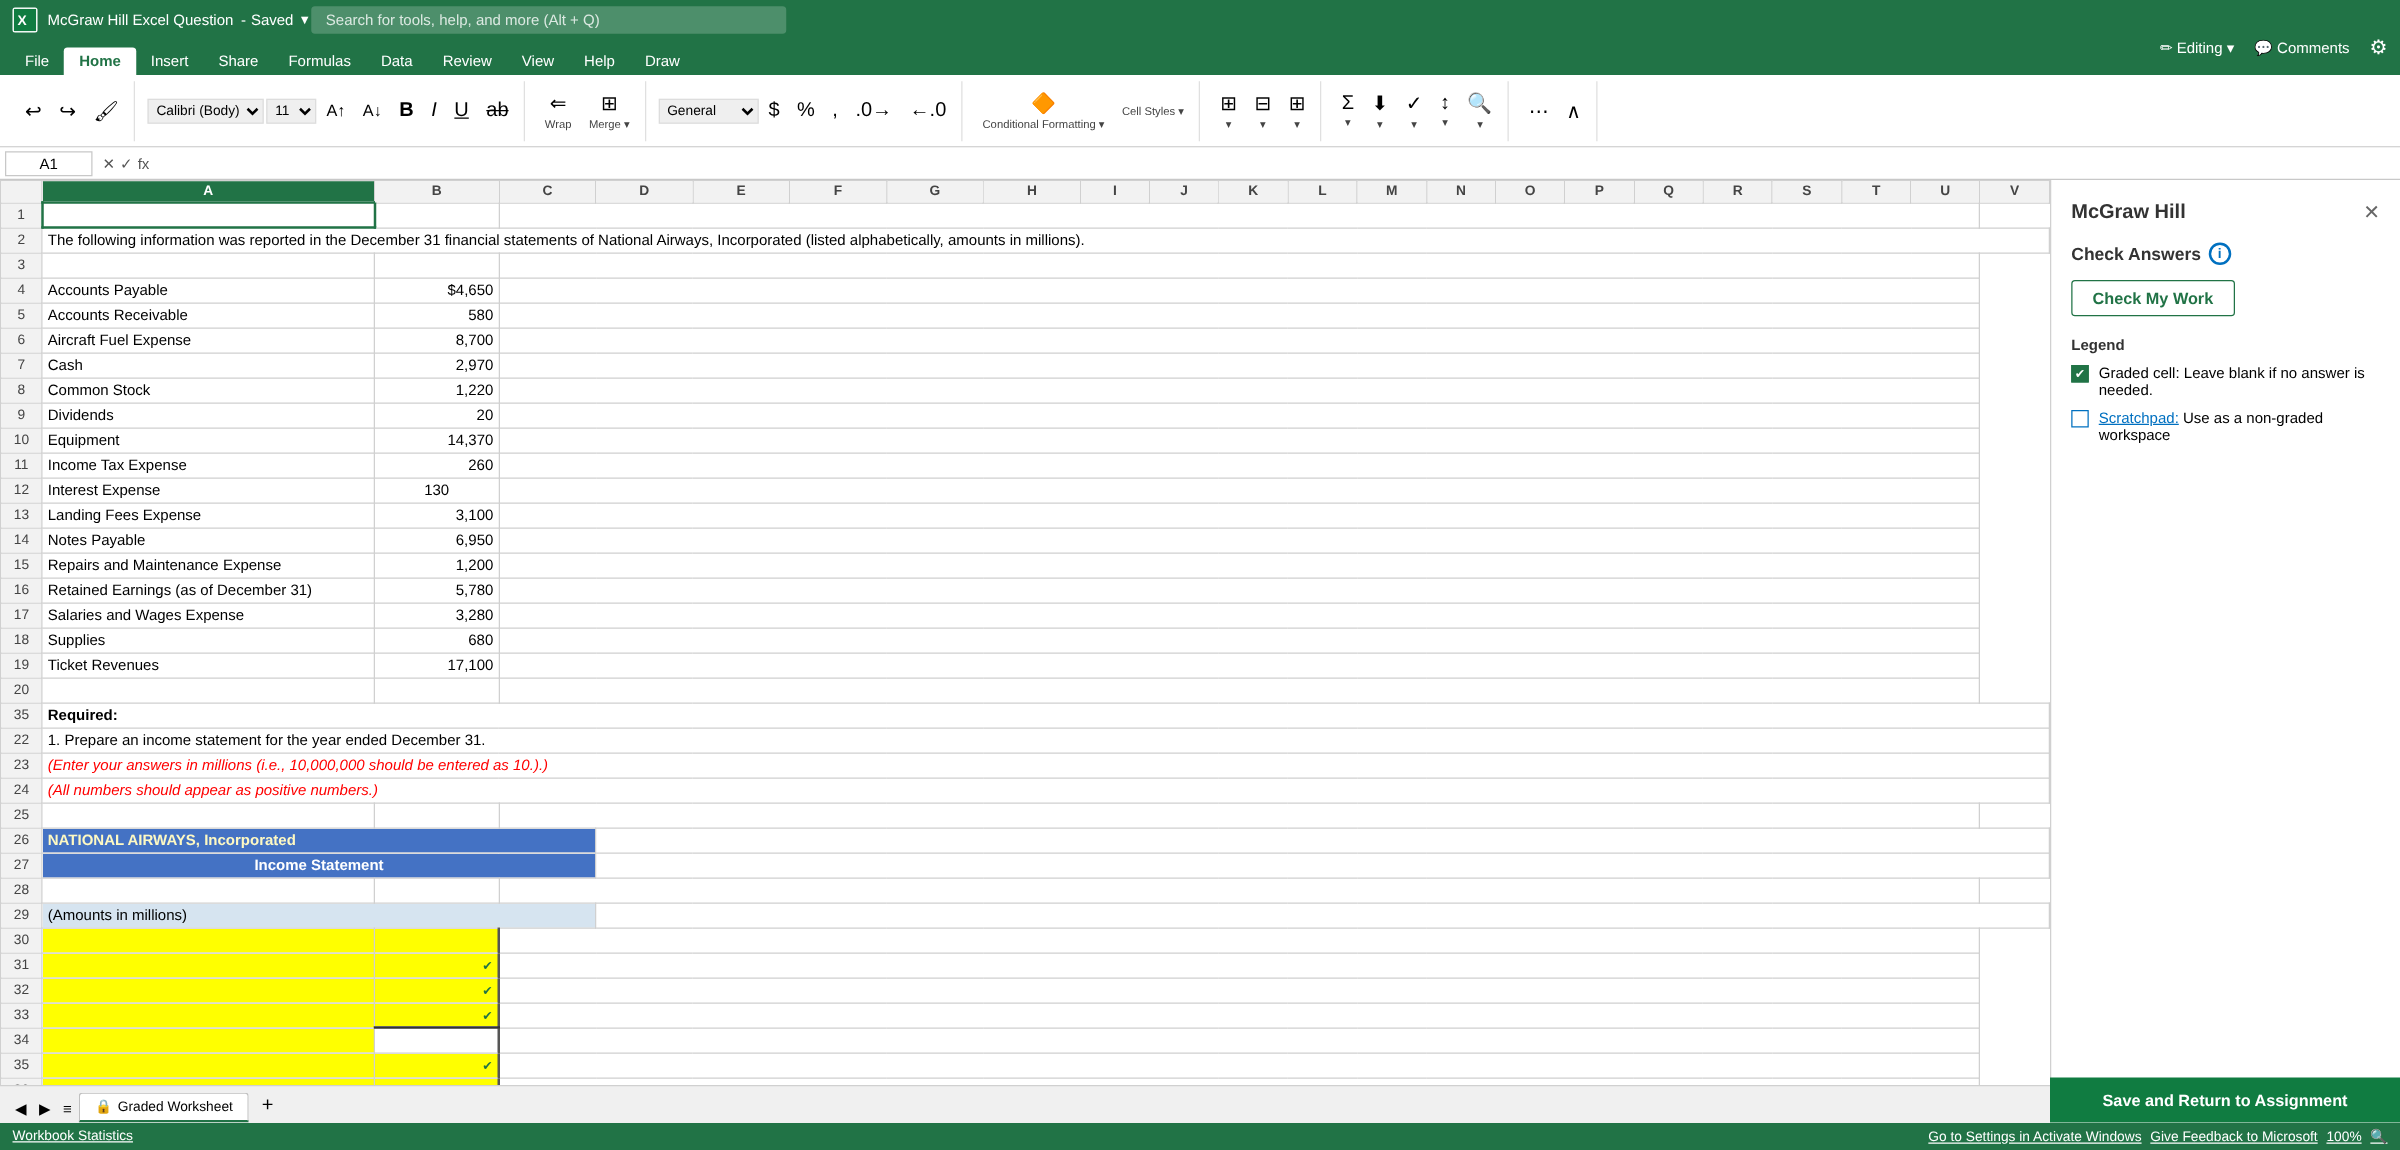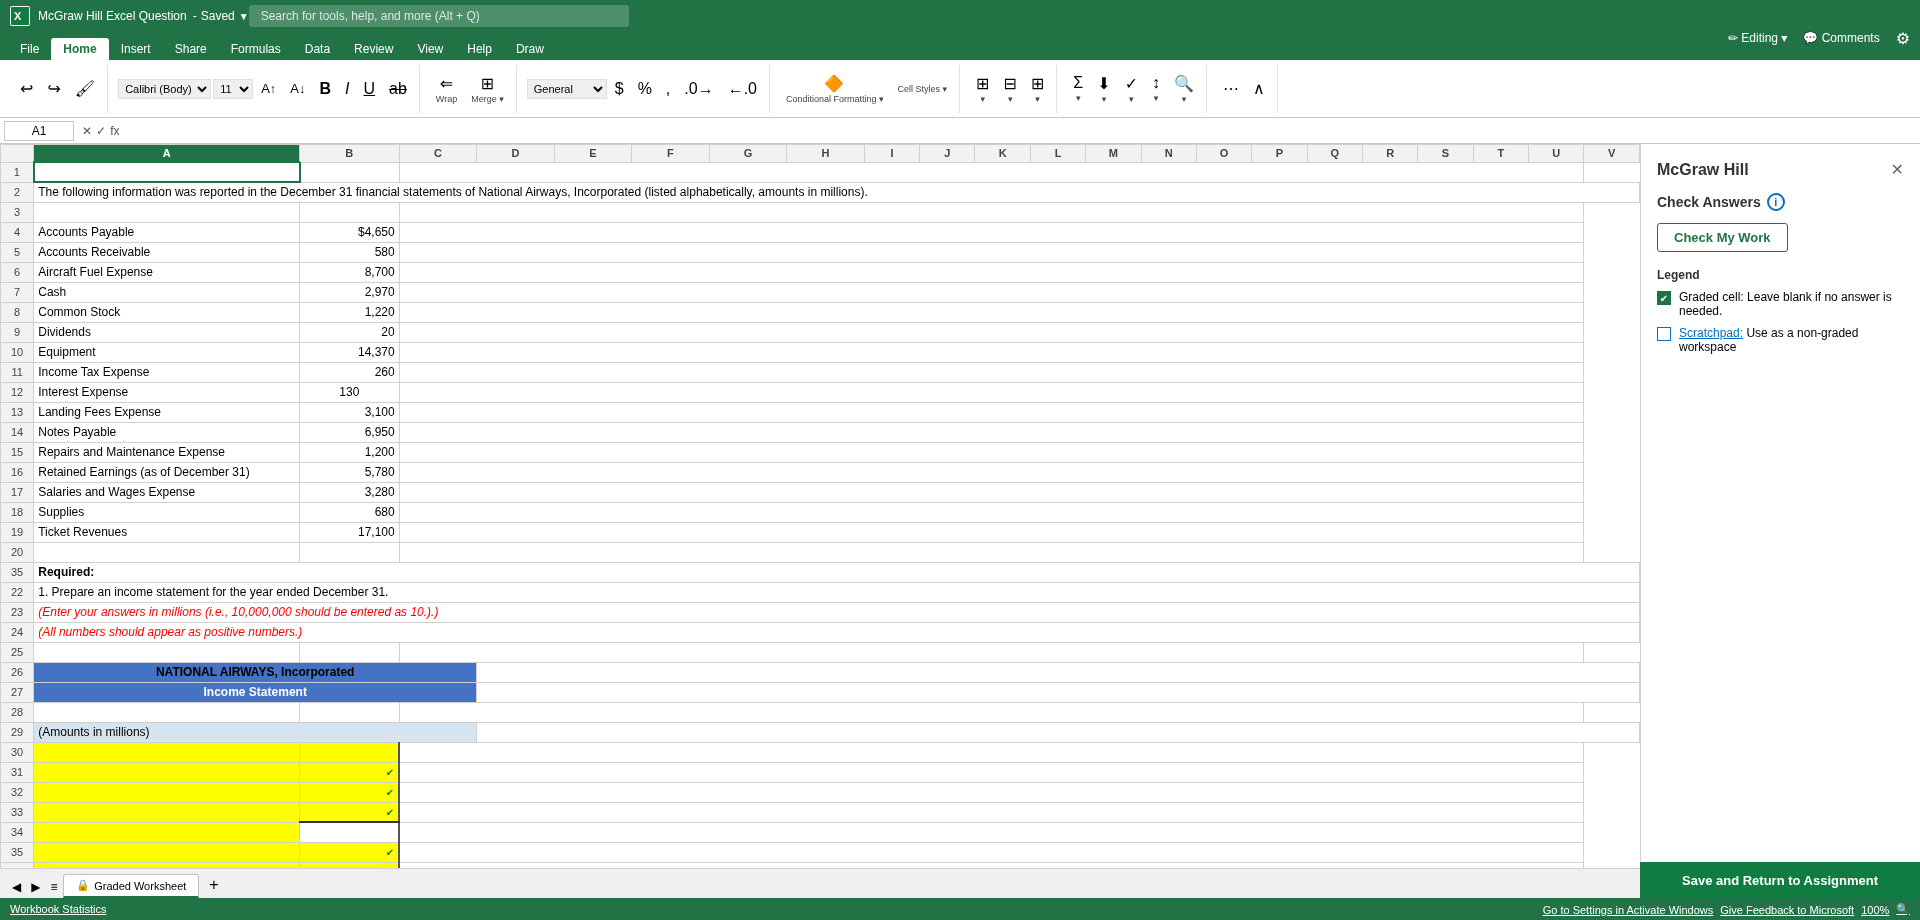--- a/index.html
+++ b/index.html
@@ -690,7 +690,7 @@
 
           <tr>
             <td class="row-header">26</td>
-            <td colspan="3" class="cell cell-blue-header" style="background:#4472c4;color:#000000;font-weight:bold;text-align:center;">
+            <td colspan="3" class="cell cell-blue-header" style="background:#4472c4;color:#fef9c3;font-weight:bold;text-align:left;">
               <span>NATIONAL AIRWAYS, Incorporated</span>
             </td>
             <td colspan="19" class="cell"></td>

